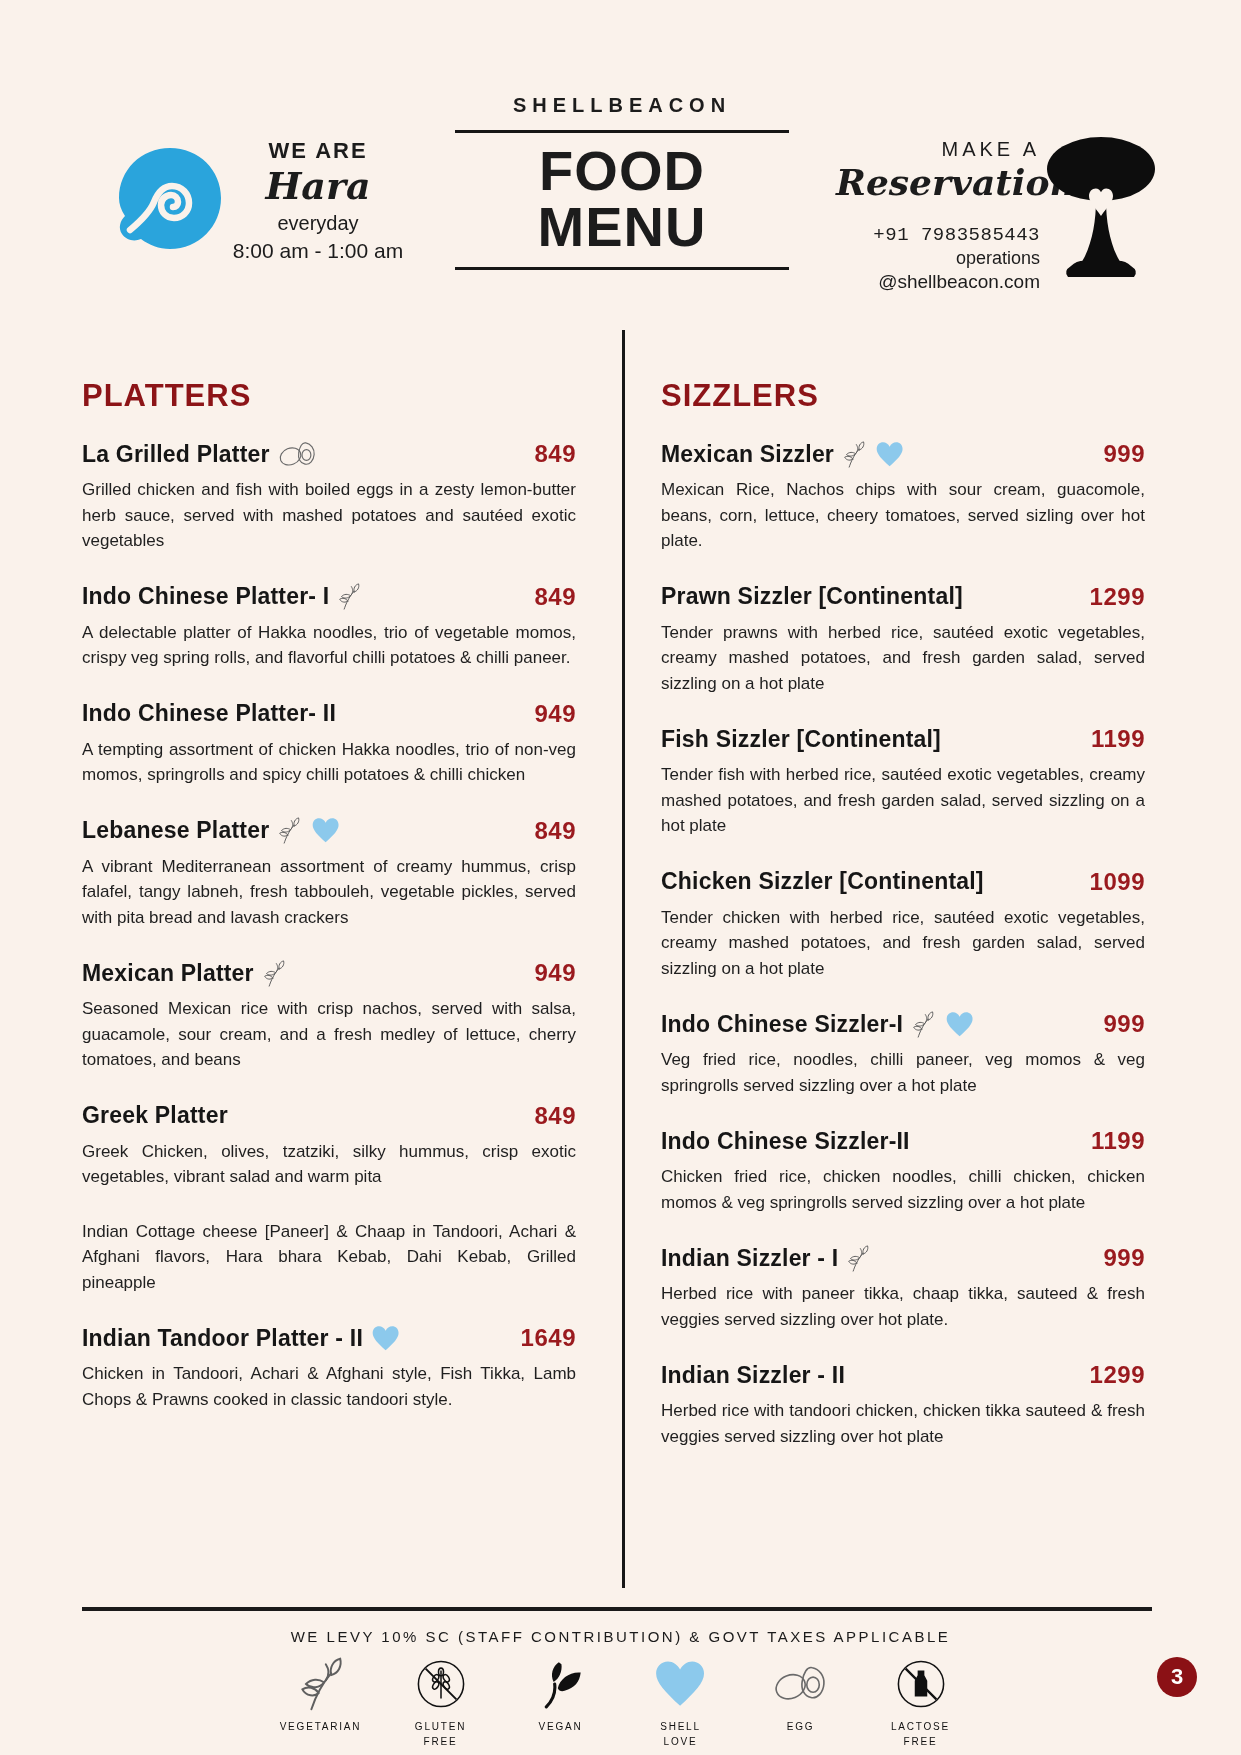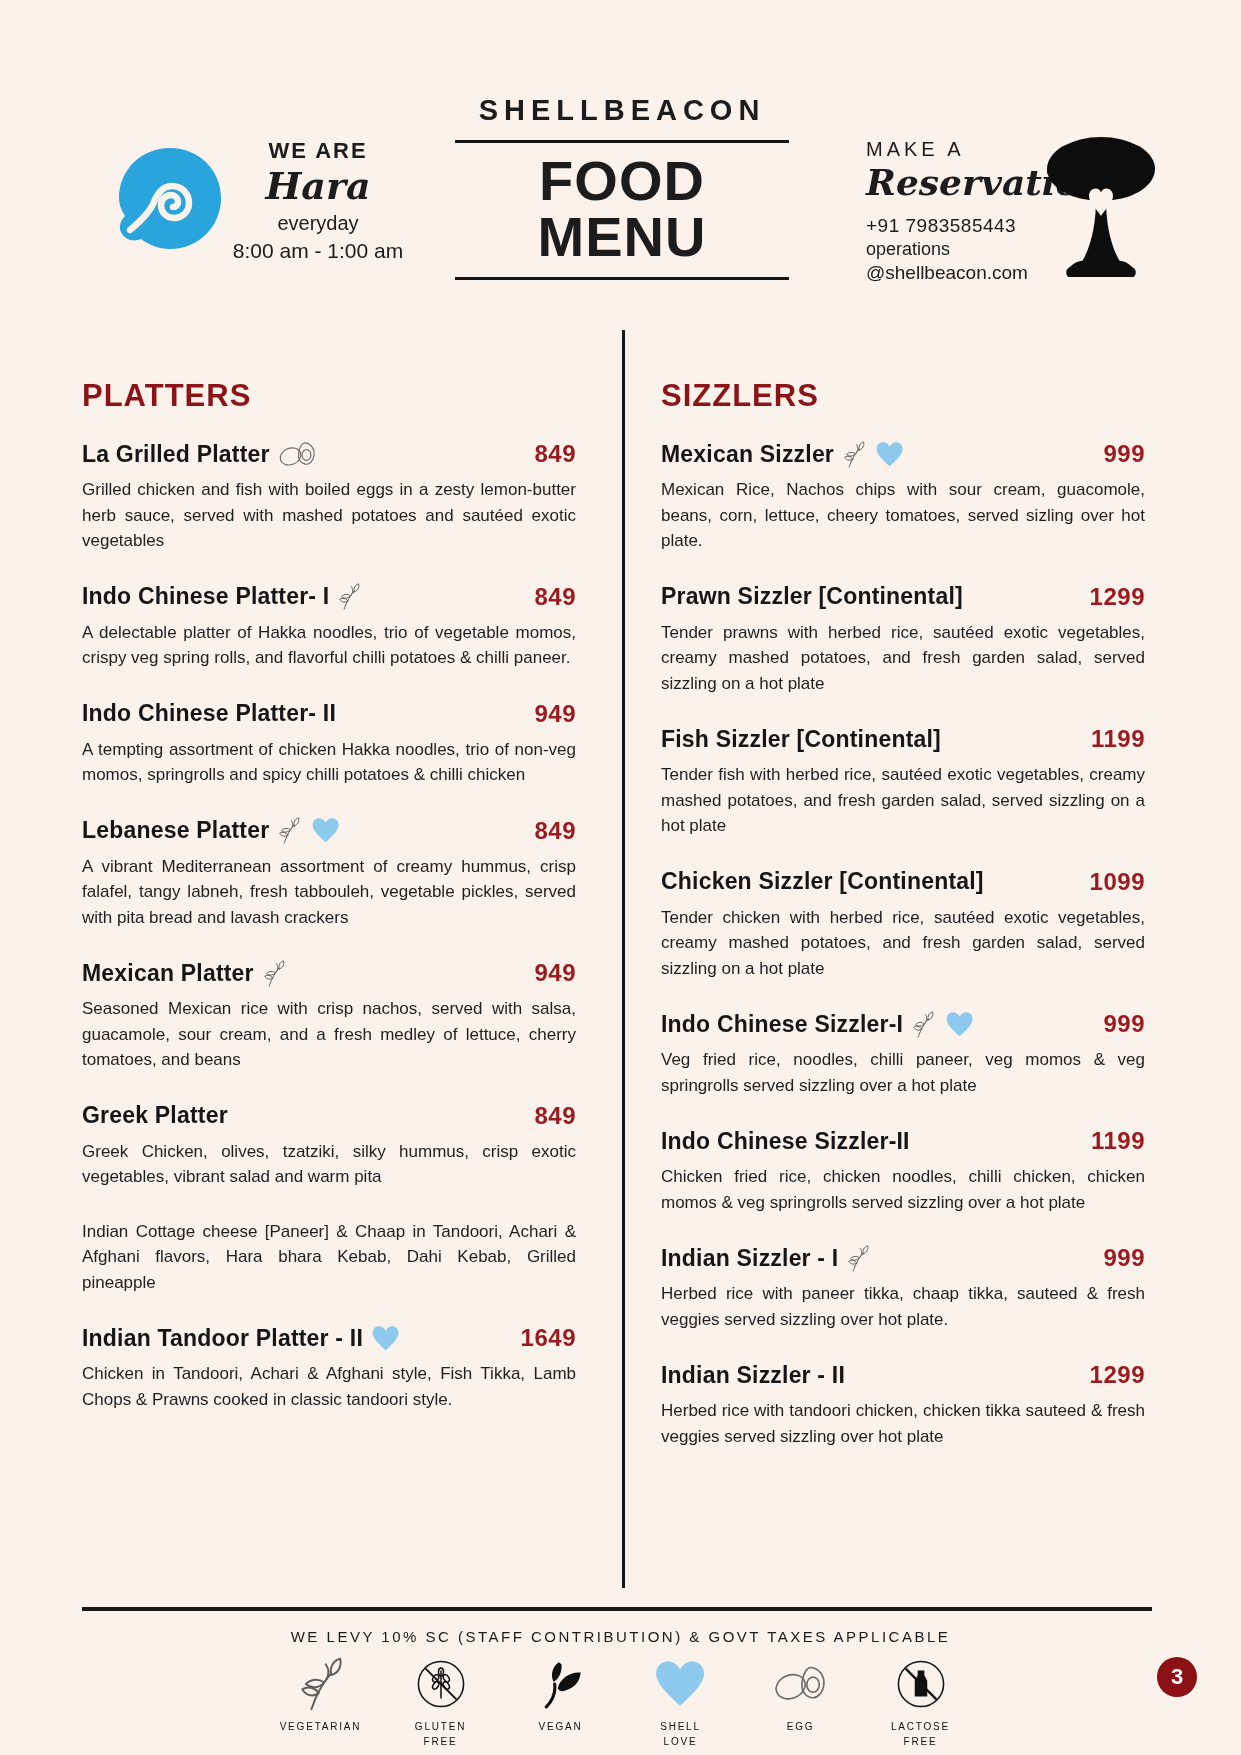--- a/index.html
+++ b/index.html
@@ -23,7 +23,7 @@
   .hours-line4 { font-size:21px; margin-top:4px; }
 
   .title-block { position:absolute; left:455px; top:94px; width:334px; text-align:center; }
-  .brand { font-size:29px; font-weight:700; letter-spacing:6px; }
+  .brand { font-size:20px; font-weight:700; letter-spacing:6px; }
   .rule { height:3px; background:#161616; margin:13px 0 10px; }
   .rule.bottom { margin:12px 0 0; }
   .menu-title { font-size:56px; font-weight:700; letter-spacing:1px; line-height:1.0; }

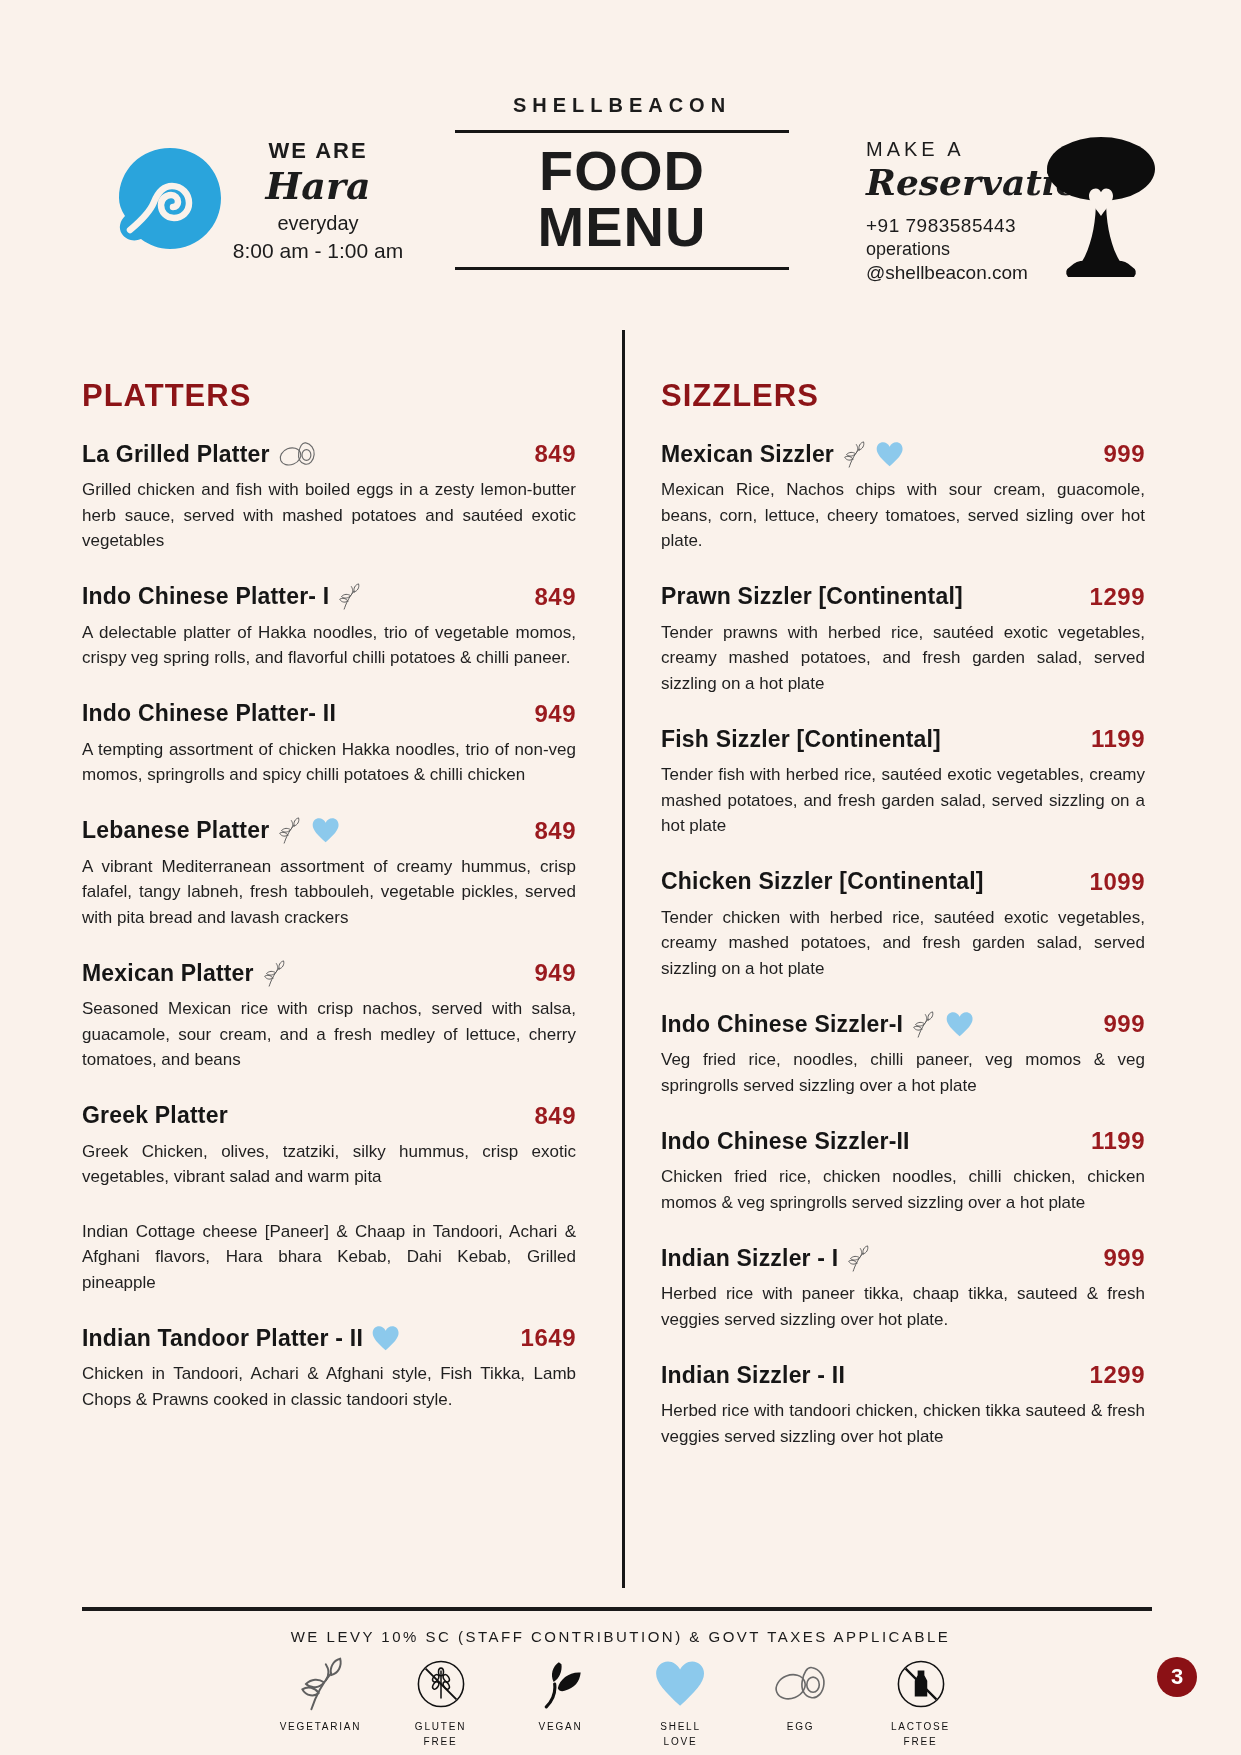--- a/index.html
+++ b/index.html
@@ -28,7 +28,7 @@
   .rule.bottom { margin:12px 0 0; }
   .menu-title { font-size:56px; font-weight:700; letter-spacing:1px; line-height:1.0; }
 
-  .resv { position:absolute; left:866px; top:138px; width:204px; text-align:left; }
+  .resv { position:absolute; left:836px; top:138px; width:204px; text-align:right; }
   .resv-line1 { font-size:20px; letter-spacing:4px; font-weight:400; }
   .resv-script { font-size:36px; line-height:1.2; }
   .resv-phone { font-size:19px; margin-top:11px; letter-spacing:0.5px; }

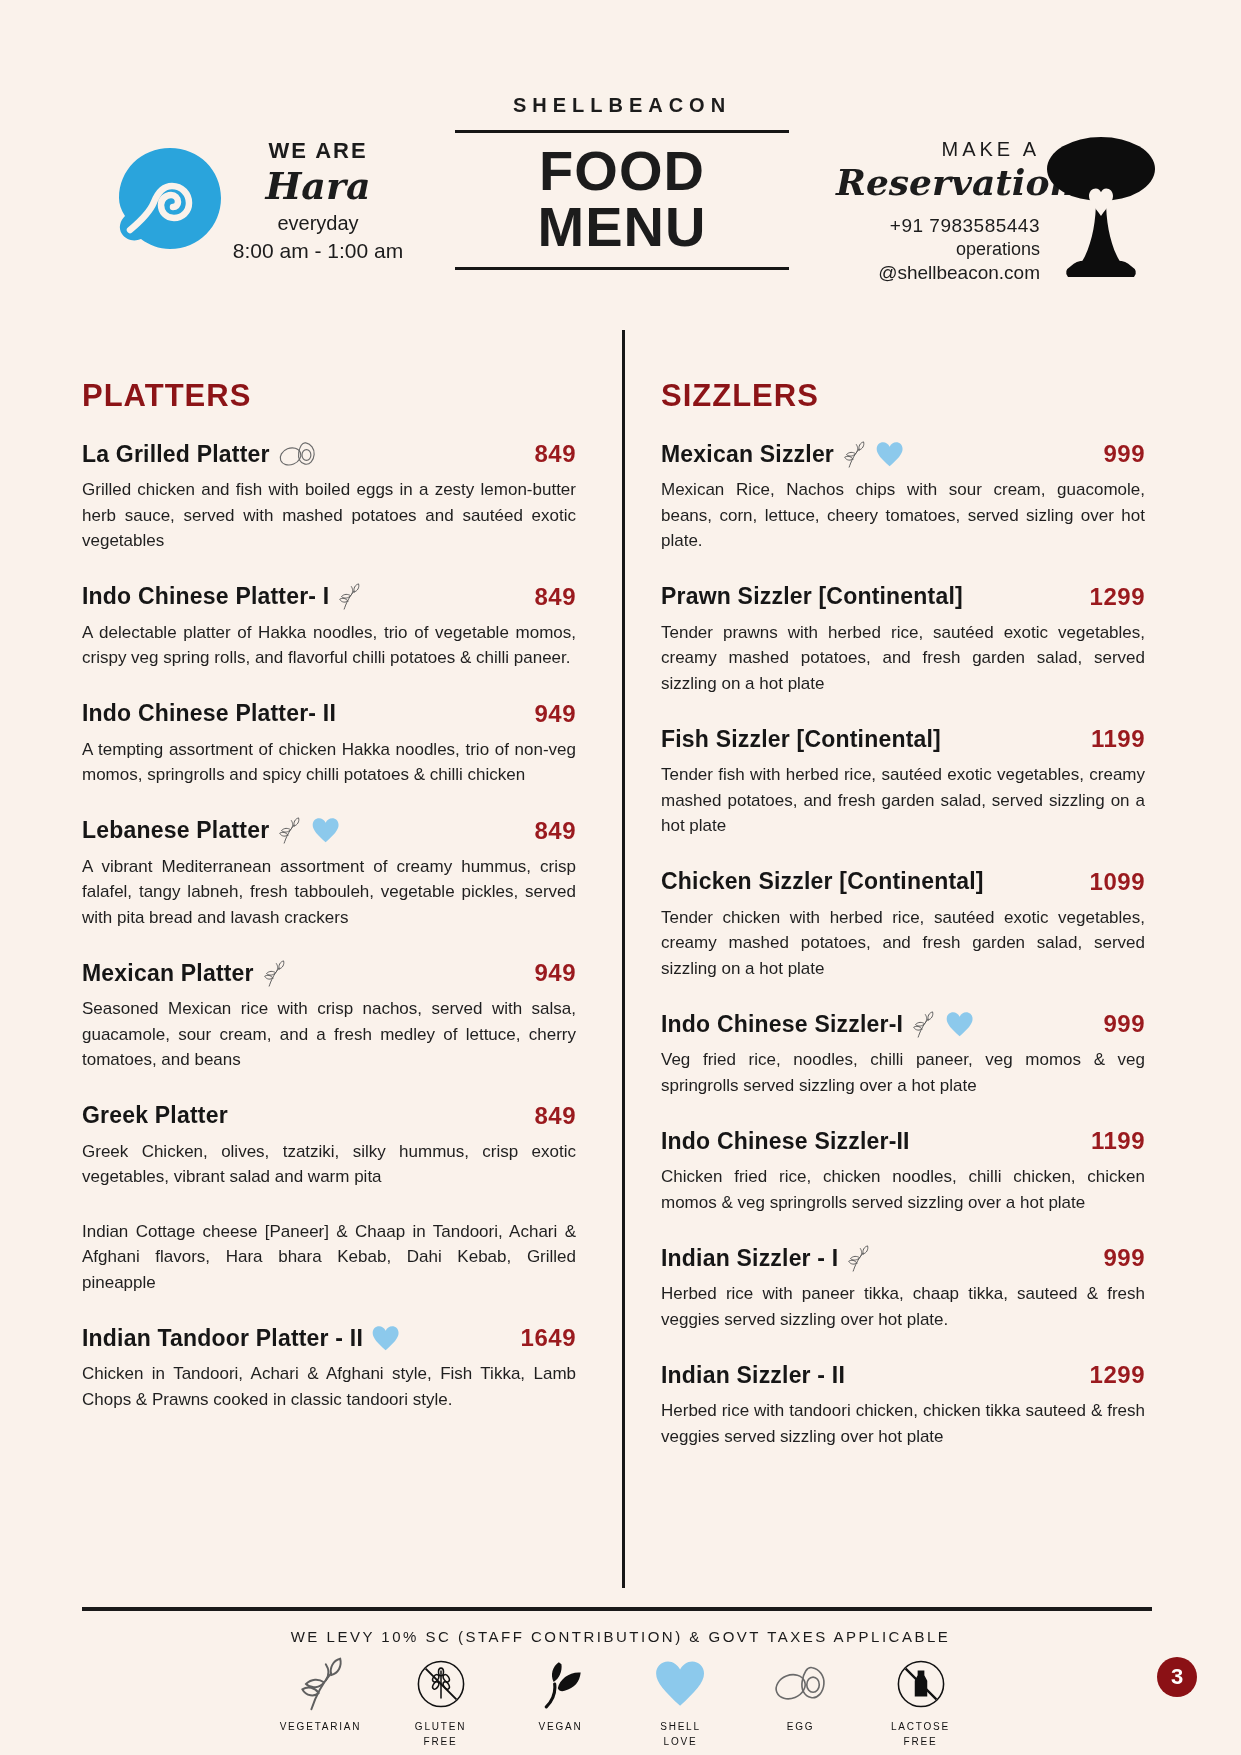--- a/index.html
+++ b/index.html
@@ -31,7 +31,7 @@
   .resv { position:absolute; left:836px; top:138px; width:204px; text-align:right; }
   .resv-line1 { font-size:20px; letter-spacing:4px; font-weight:400; }
   .resv-script { font-size:36px; line-height:1.2; }
-  .resv-phone { font-size:19px; margin-top:11px; letter-spacing:0.5px; }
+  .resv-phone { font-size:19px; margin-top:20px; letter-spacing:0.5px;font-family:Liberation Mono, monospace; }
   .resv-email1 { font-size:18px; margin-top:2px; }
   .resv-email2 { font-size:19px; margin-top:2px; }
 

